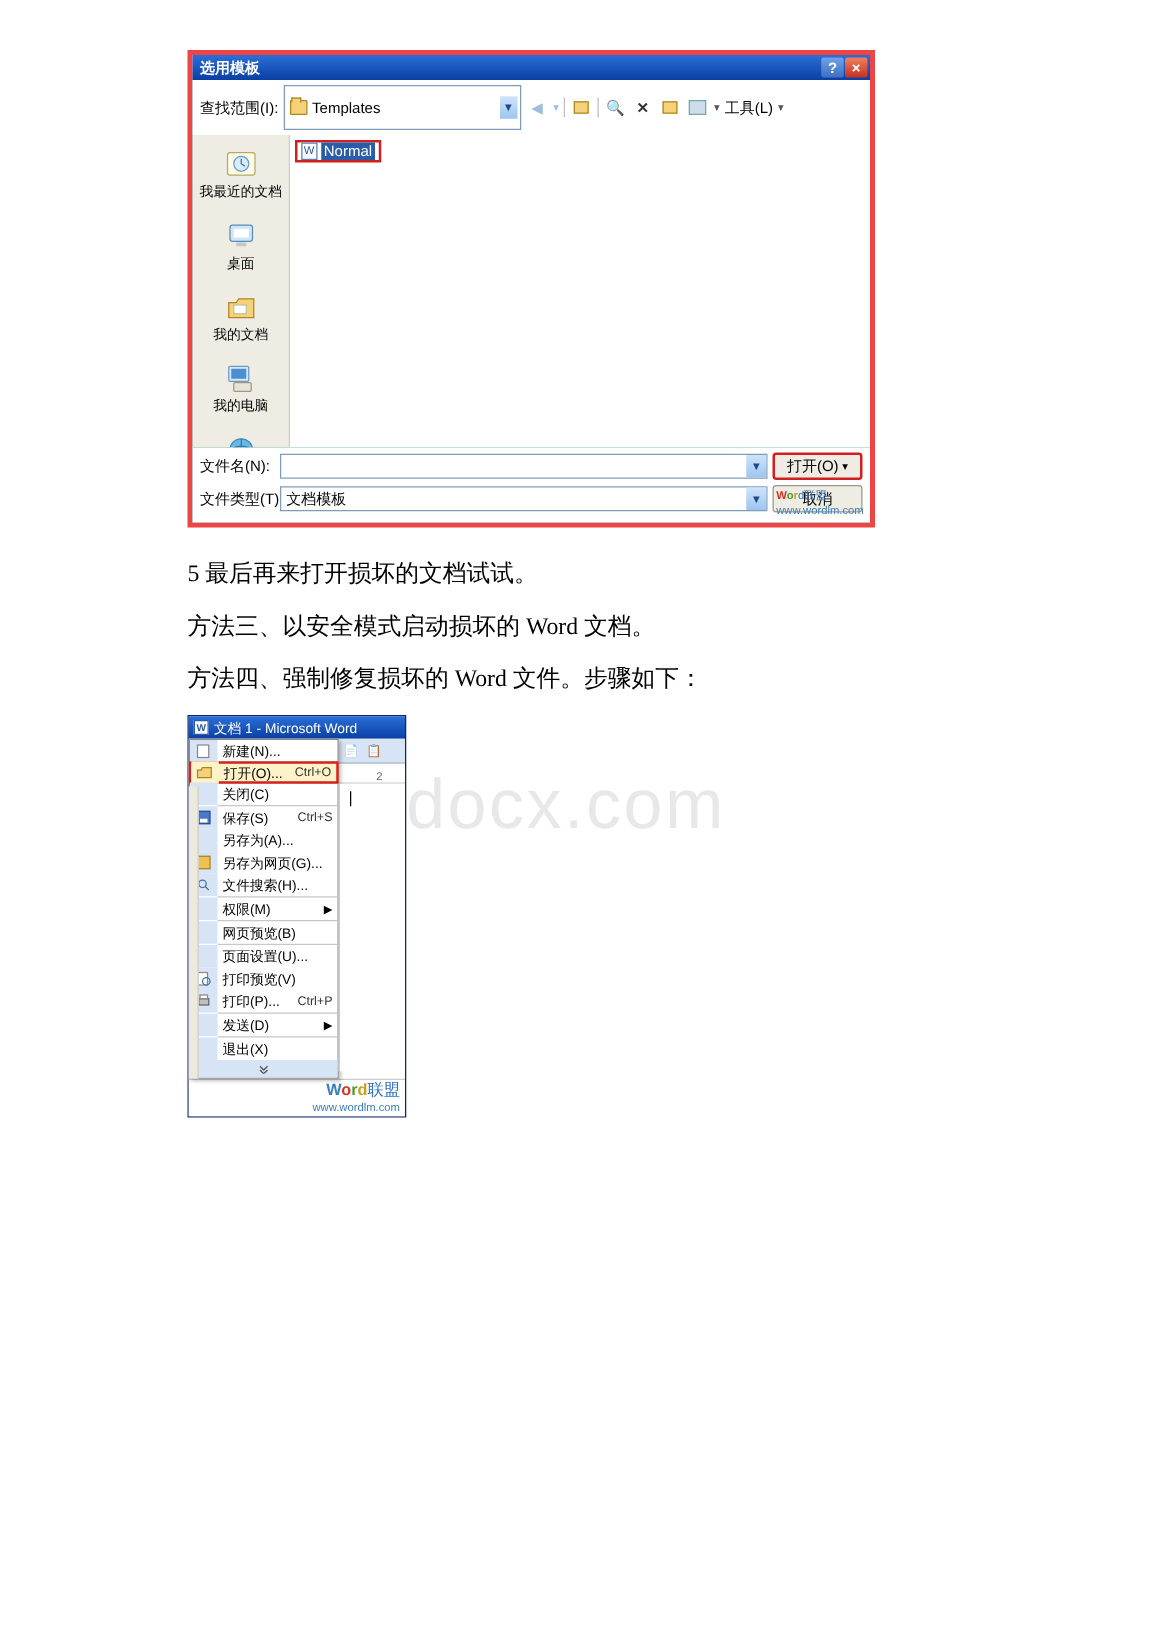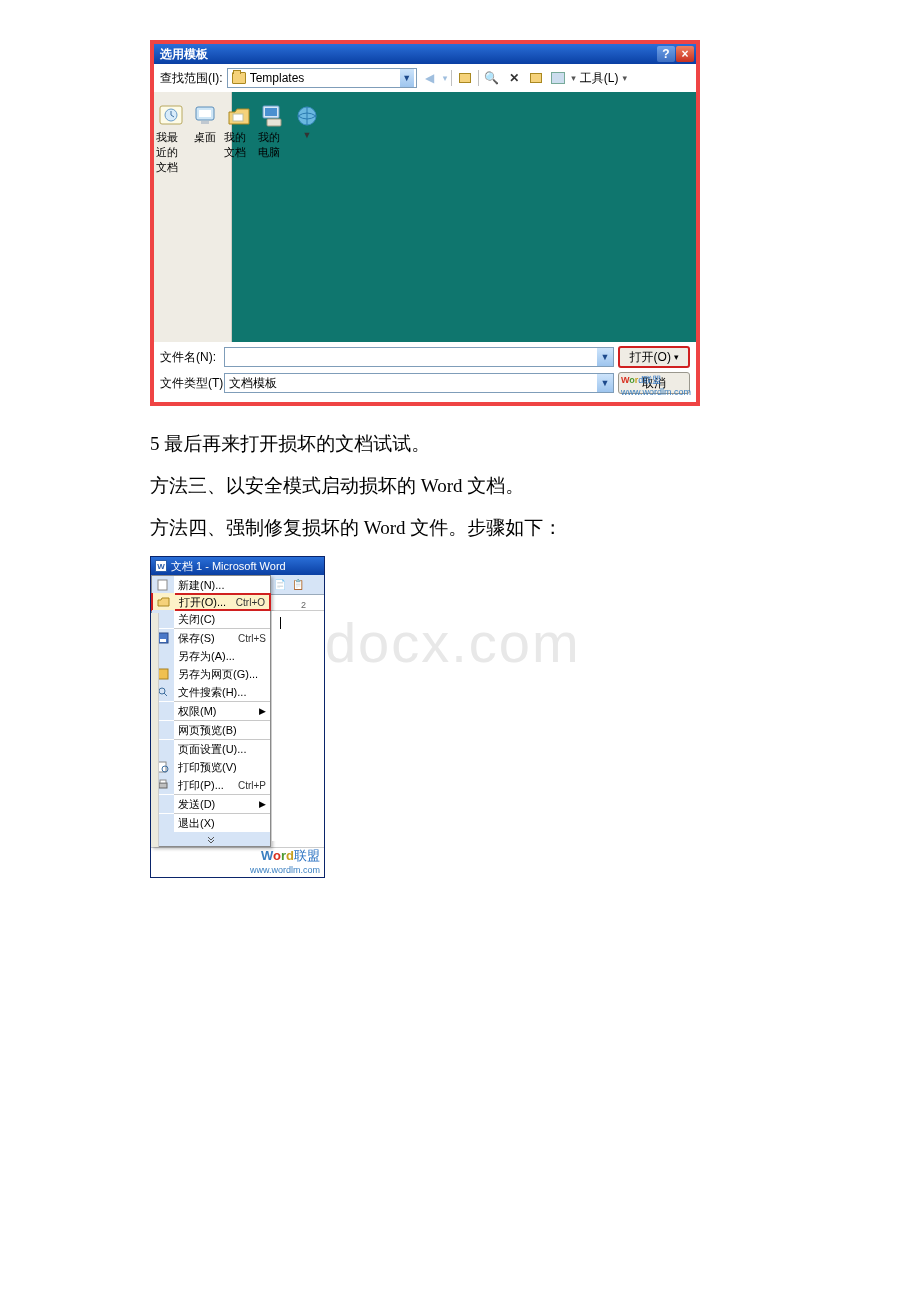--- a/index.html
+++ b/index.html
@@ -71,7 +71,7 @@
   .combo {
     display:flex; align-items:center;
     border:1px solid #7f9db9;
-    height:20px; padding:0 2px 0 4px;
+    height:36px; padding:0 2px 0 4px;
     background:#fff;
     gap:4px;
   }

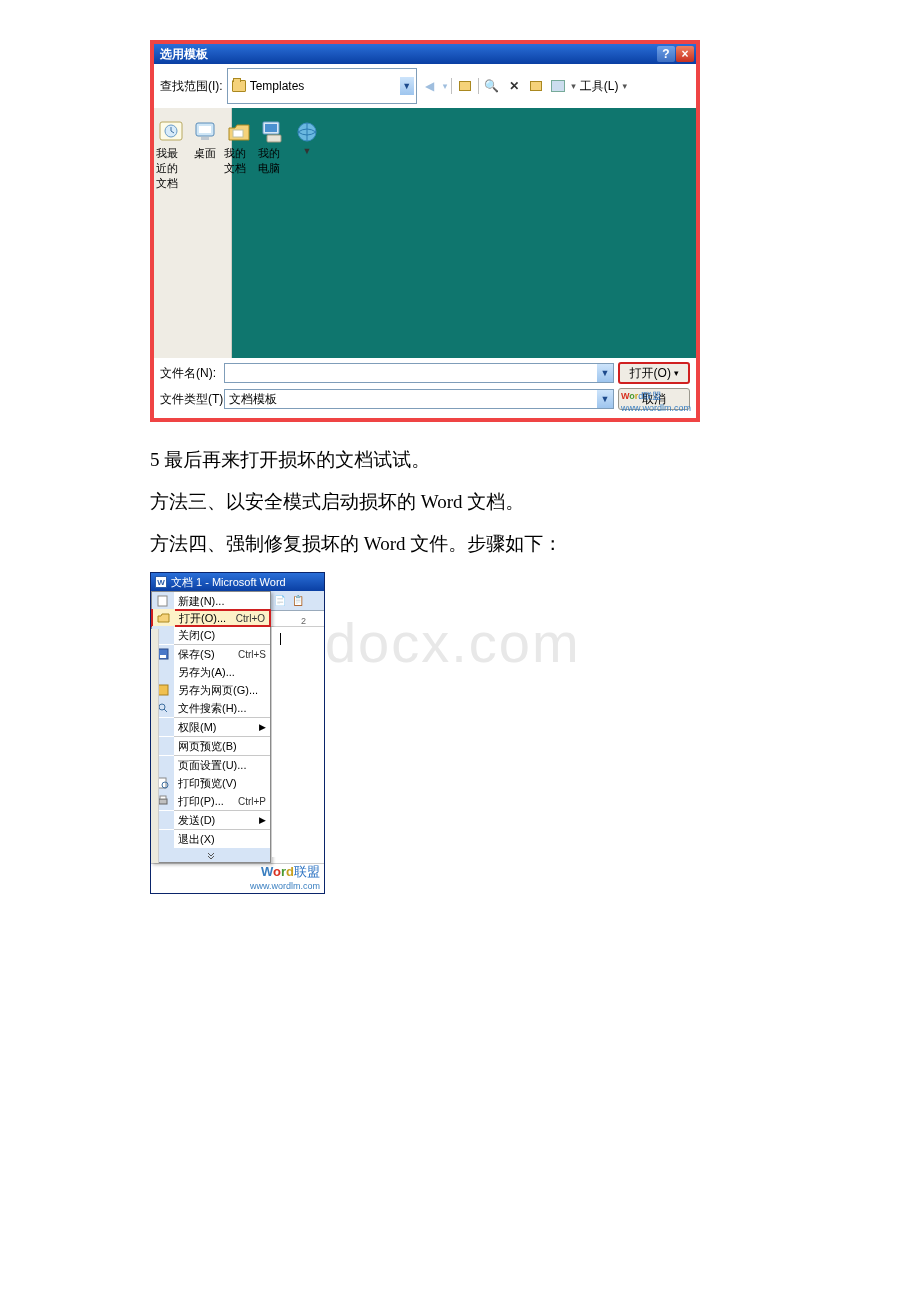--- a/index.html
+++ b/index.html
@@ -343,6 +343,12 @@
           </div>
         </div>
 
+        <div class="file-area">
+          <div class="file-item">
+            <span class="doc-ic"></span>
+            <span class="sel">Normal</span>
+          </div>
+        </div>
       </div>
 
       <div class="bottom-rows">

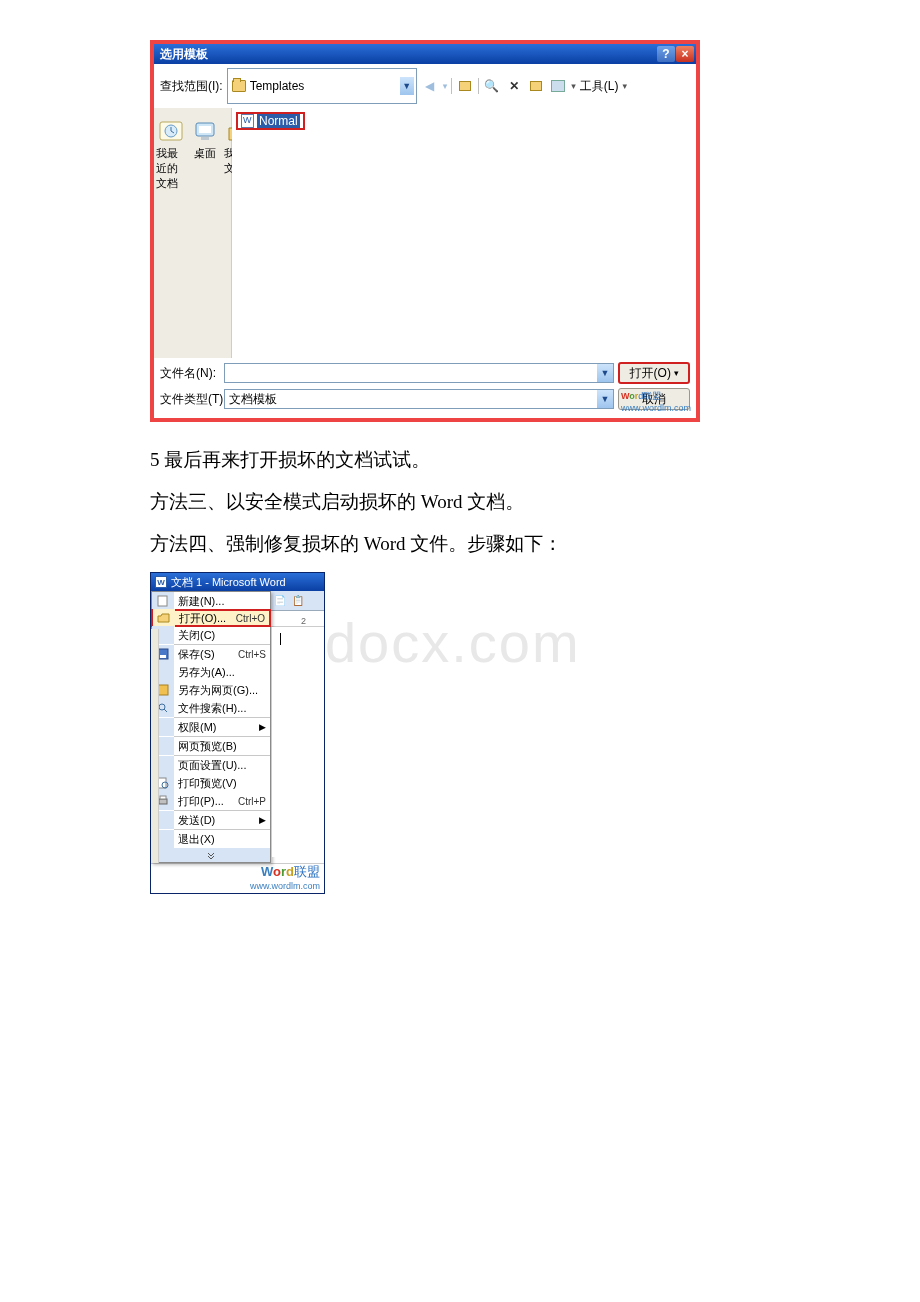--- a/index.html
+++ b/index.html
@@ -97,7 +97,7 @@
     width: 78px;
     background: #efece4;
     border-right:1px solid #d0cdc4;
-    display:flex; flex-direction:row;
+    display:flex; flex-direction:column;
     padding-top:4px;
   }
   .place {

